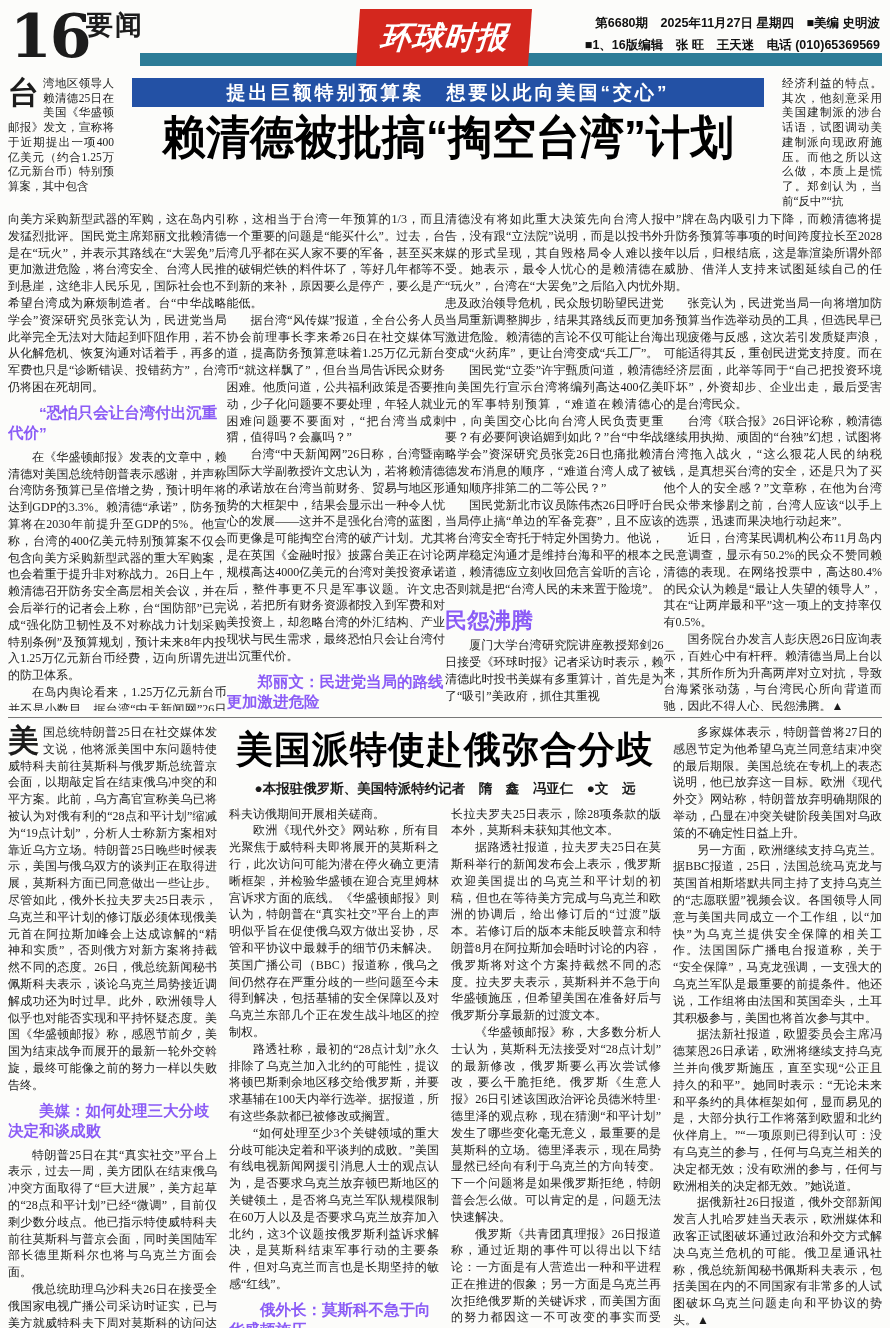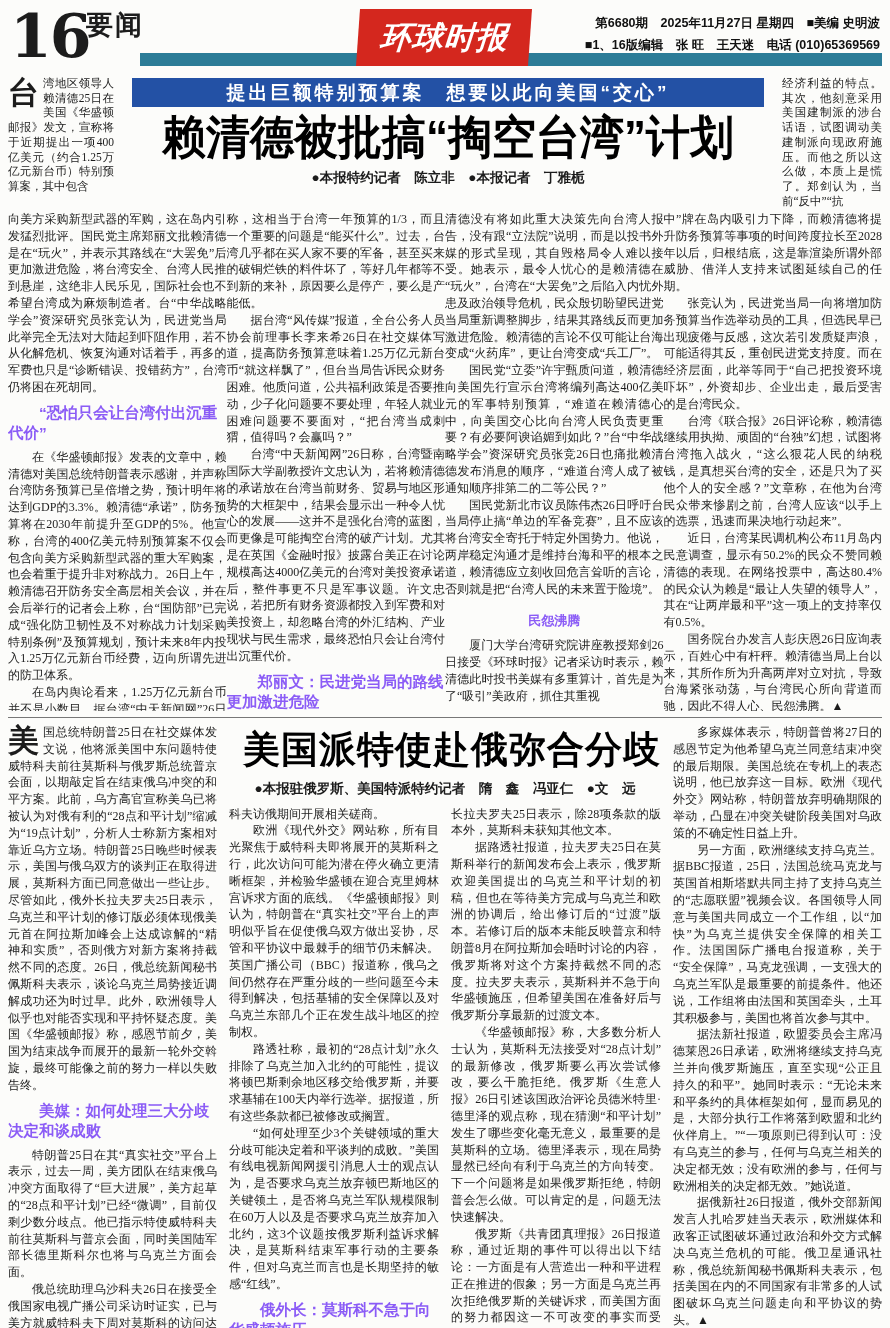--- a/index.html
+++ b/index.html
@@ -81,7 +81,6 @@
       <div class="a1-head">
         <div class="kicker">提出巨额特别预算案　想要以此向美国“交心”</div>
         <div class="headline1">赖清德被批搞“掏空台湾”计划</div>
-        <div class="byline">●本报特约记者　陈立非　●本报记者　丁雅栀</div>
       </div>
       <div class="a1-c4top col" id="a1-c4-top">
           <p class="para flush">经济利益的特点。其次，他刻意采用美国建制派的涉台话语，试图调动美建制派向现政府施压。而他之所以这么做，本质上是慌了。郑剑认为，当前“反中”“抗</p>

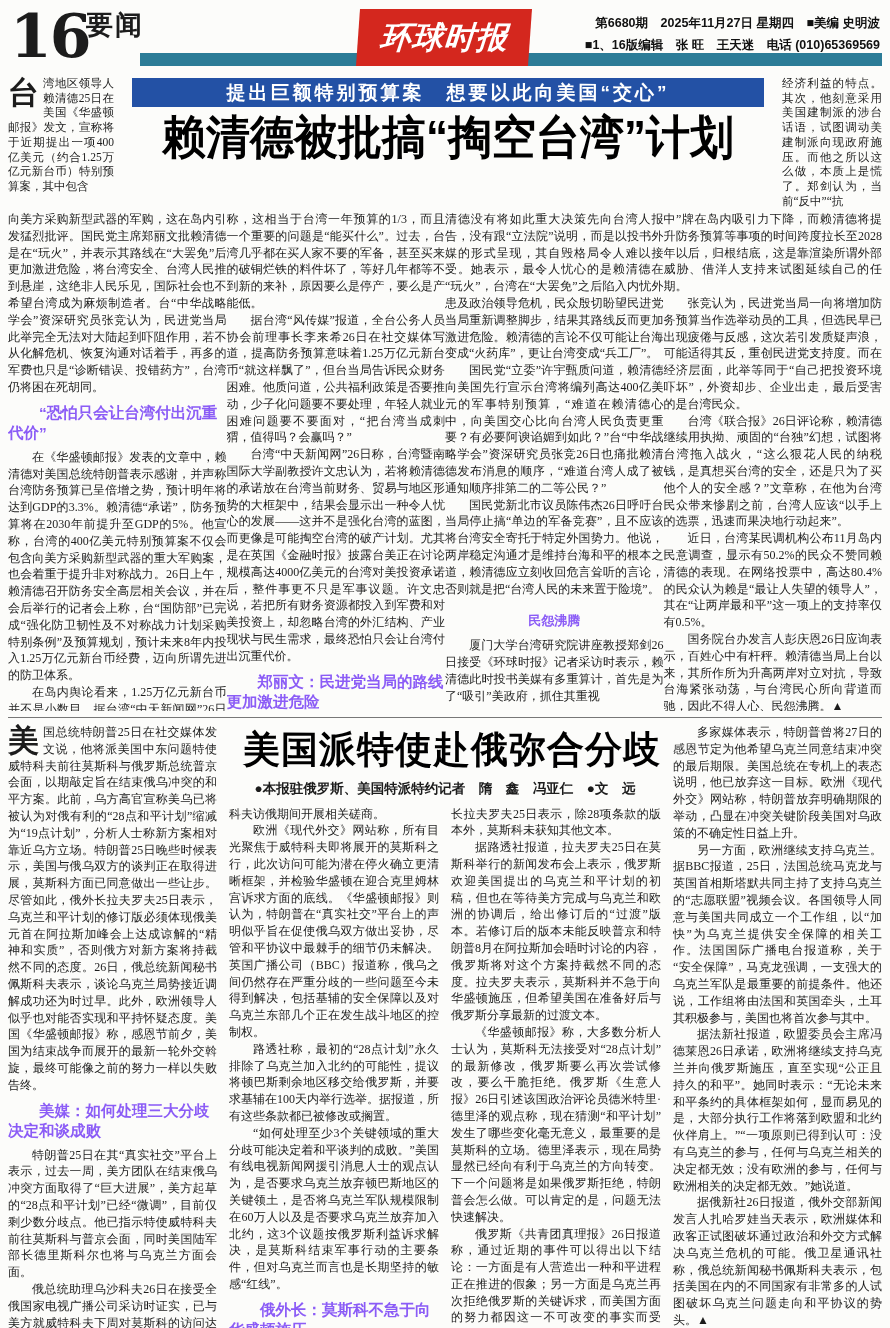--- a/index.html
+++ b/index.html
@@ -29,7 +29,7 @@
   .para.padded{padding-left:26px;}
   .dropcap{float:left;font:700 31px/31px "Liberation Sans","DejaVu Sans",sans-serif;padding:1px 4px 0 0;}
   .subhead{font:700 15.5px/20px "Liberation Sans","DejaVu Sans",sans-serif;margin:7px 0 6px;text-indent:2em;color:#8b5cf6;}
-  .subhead.center{text-align:center;text-indent:0;font-size:13px;margin-top:14px;}
+  .subhead.center{text-align:left;text-indent:0;font-size:22px;margin-top:14px;}
   
   .a1-rowa{display:flex;gap:12px;height:132px;margin-top:4px;}
   .a1-c1top{width:106px;flex:0 0 106px;overflow:hidden;}

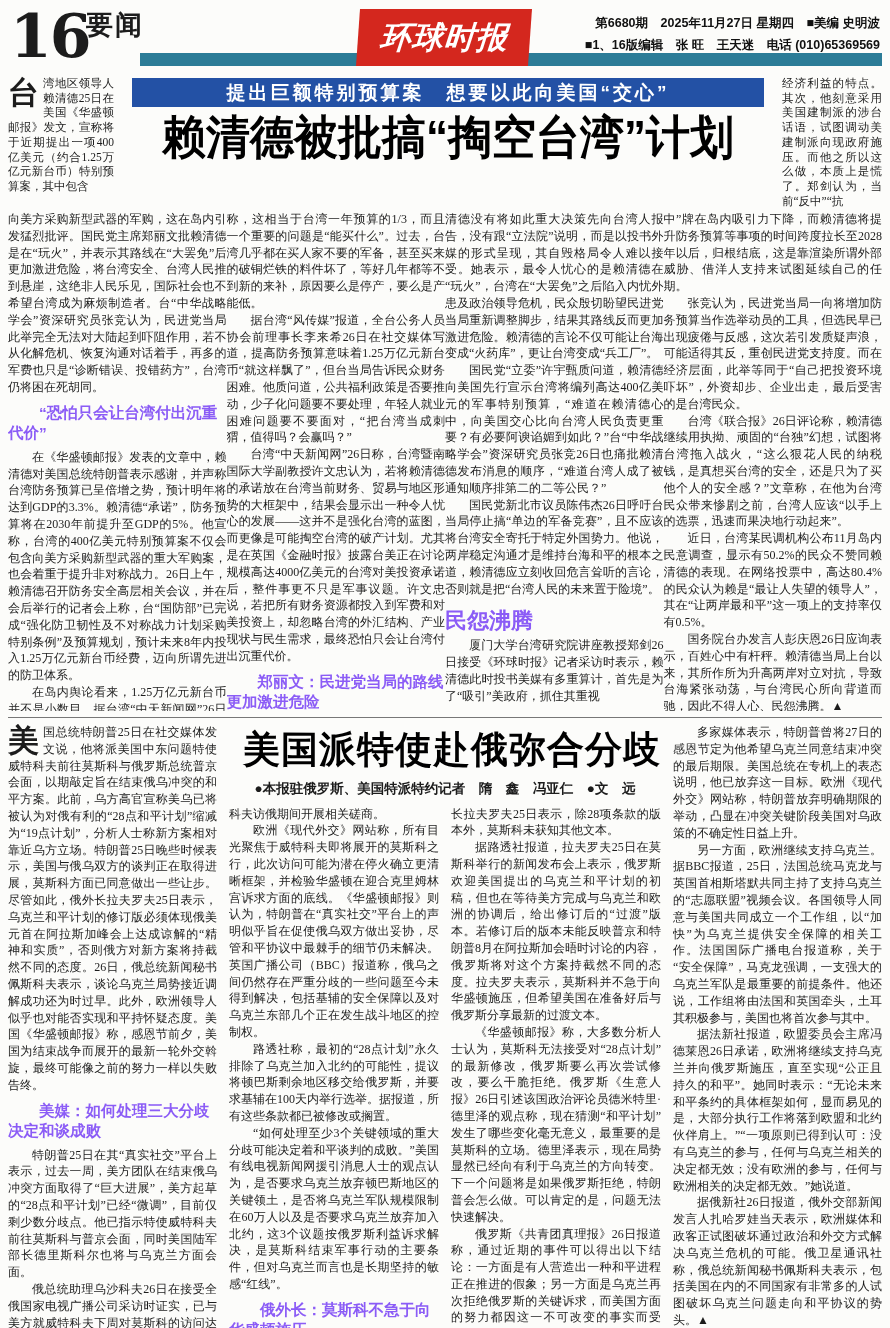--- a/index.html
+++ b/index.html
@@ -51,7 +51,7 @@
   .a2-grid{display:flex;gap:12px;height:610px;}
   .a2-c1,.a2-c4{flex:0 0 209px;width:209px;overflow:hidden;}
   .a2-center{flex:1;display:flex;flex-direction:column;overflow:hidden;}
-  .headline2{margin-top:4px;text-align:right;white-space:nowrap;
+  .headline2{margin-top:4px;text-align:center;white-space:nowrap;
              font:900 37px/1.2 "Liberation Serif","DejaVu Serif",serif;letter-spacing:1px;color:#000;}
   .byline2{margin:9px 0 8px;text-align:center;font:700 13.5px/1.2 "Liberation Serif","DejaVu Serif",serif;}
   .a2-twocol{display:flex;gap:12px;flex:1;overflow:hidden;}

